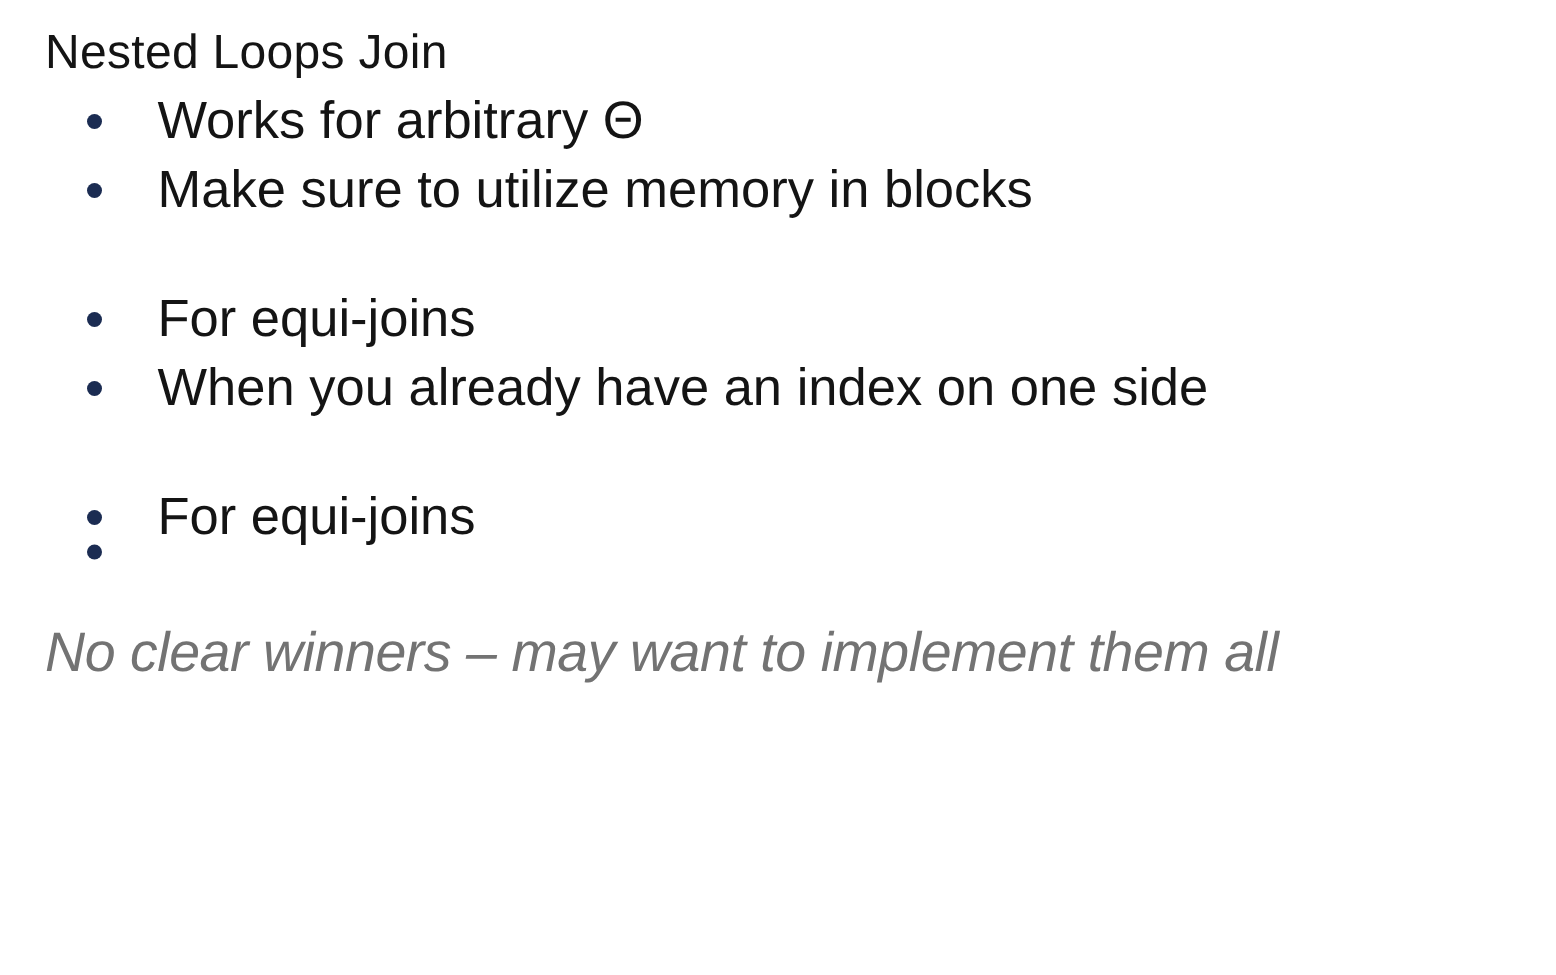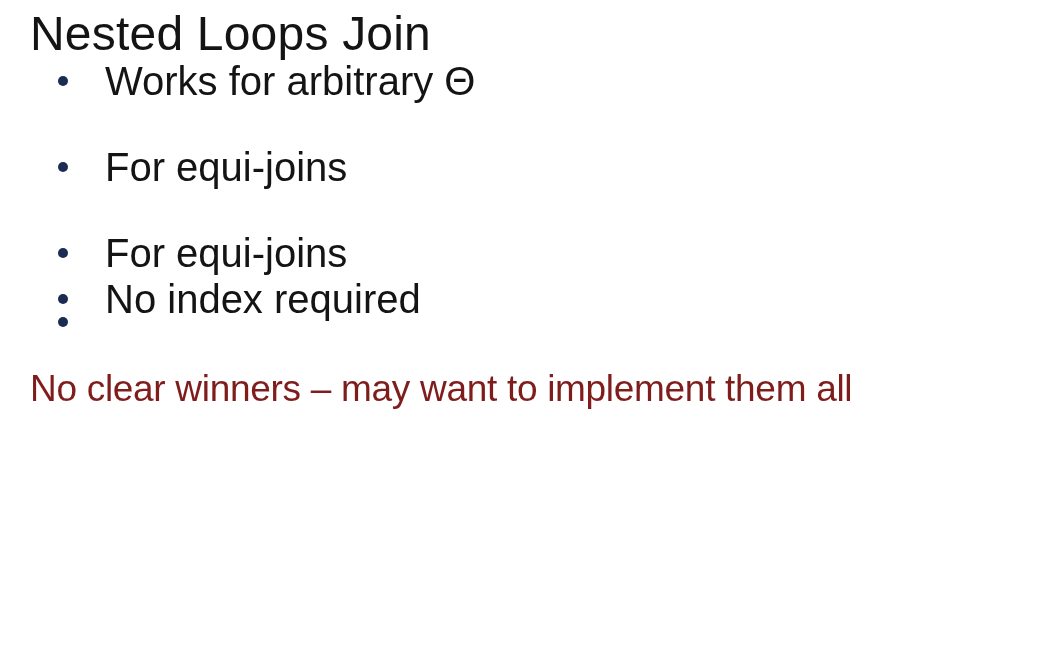--- a/index.html
+++ b/index.html
@@ -23,7 +23,7 @@
   }
   .section h2 {
     margin: 0;
-    font-size: 48px;
+    font-size: 32px;
     line-height: 48px;
     font-weight: 400;
     letter-spacing: 0.2px;

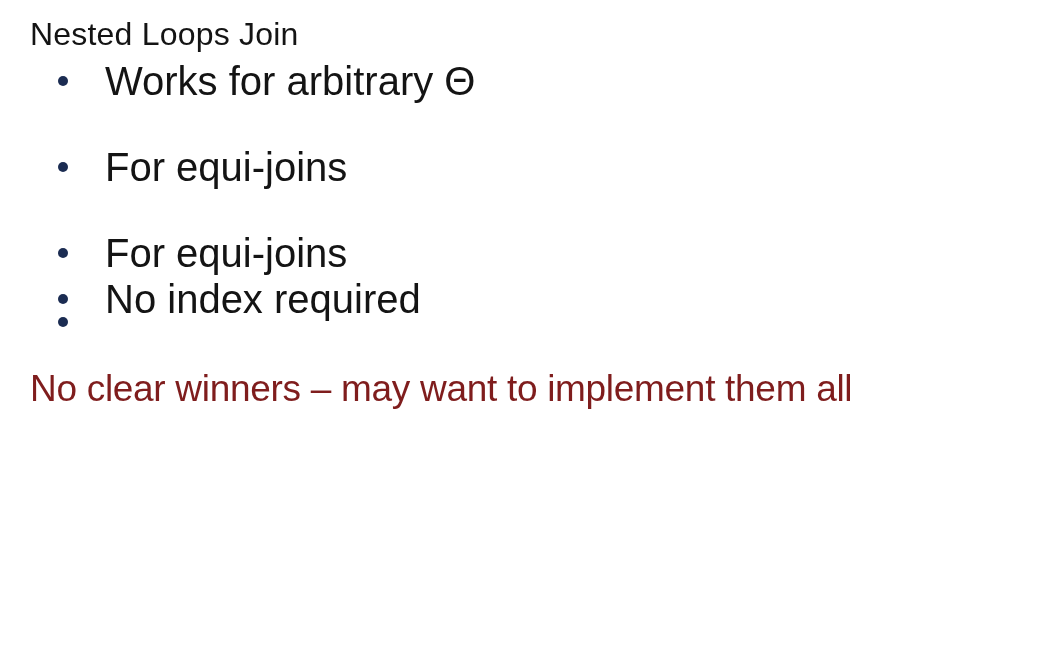--- a/index.html
+++ b/index.html
@@ -37,7 +37,7 @@
   .bullets li {
     position: relative;
     padding-left: 75px;
-    font-size: 40px;
+    font-size: 35px;
     line-height: 46px;
     font-weight: 400;
     color: #141414;

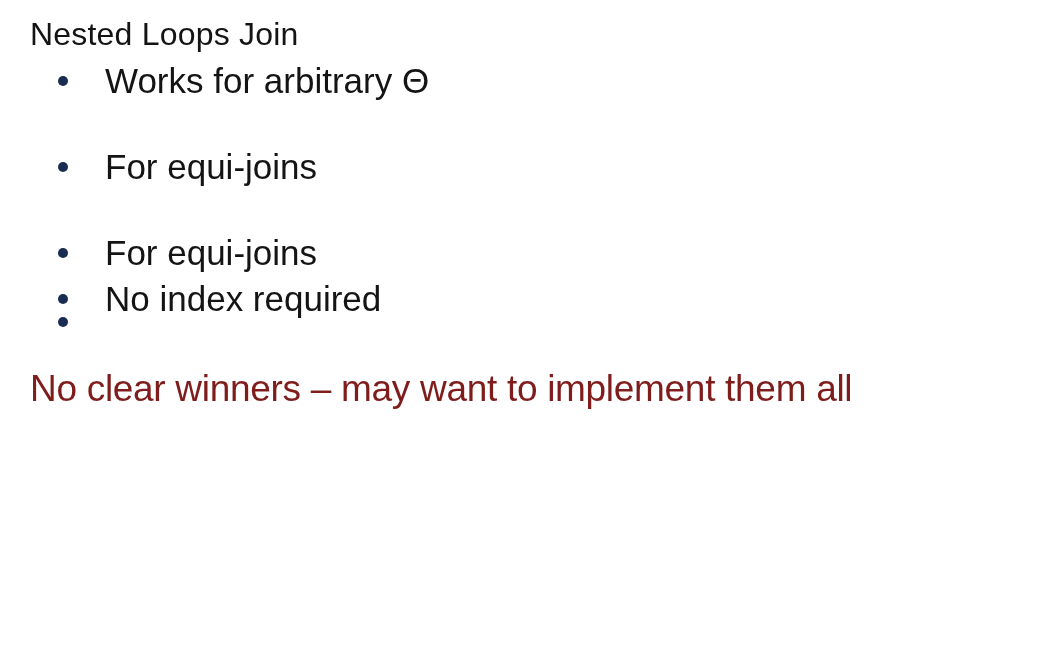--- a/index.html
+++ b/index.html
@@ -76,6 +76,10 @@
         <span class="bullet-dot"></span>
         <span>Works for arbitrary Θ</span>
       </li>
+      <li>
+        <span class="bullet-dot"></span>
+        <span>Make sure to utilize memory in blocks</span>
+      </li>
     </ul>
   </div>
 

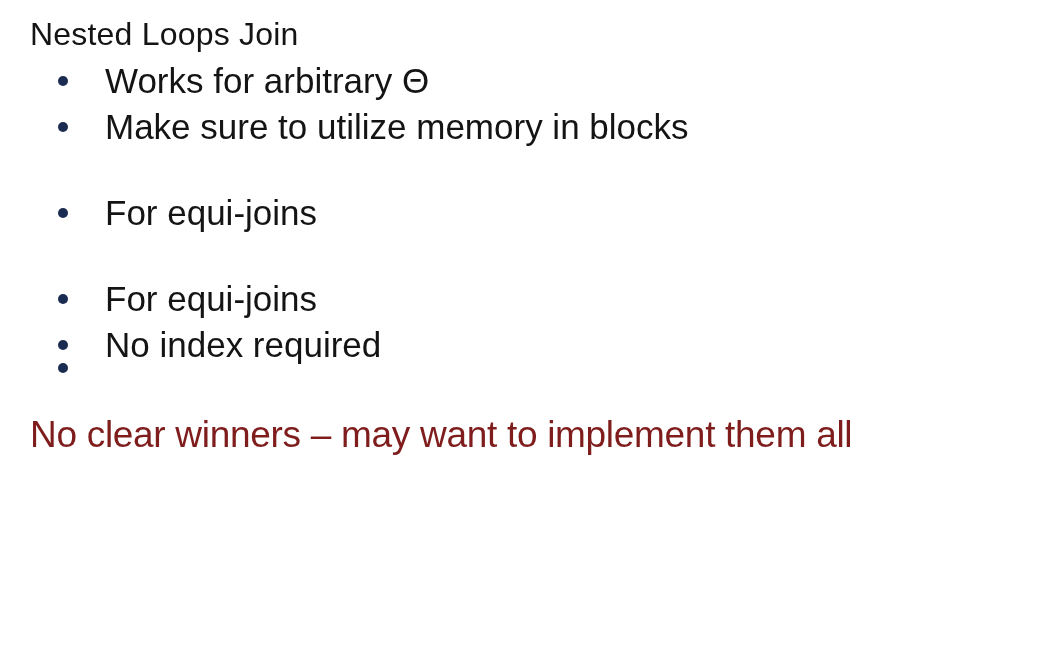--- a/index.html
+++ b/index.html
@@ -89,6 +89,10 @@
         <span class="bullet-dot"></span>
         <span>For equi-joins</span>
       </li>
+      <li>
+        <span class="bullet-dot"></span>
+        <span>When you already have an index on one side</span>
+      </li>
     </ul>
   </div>
 

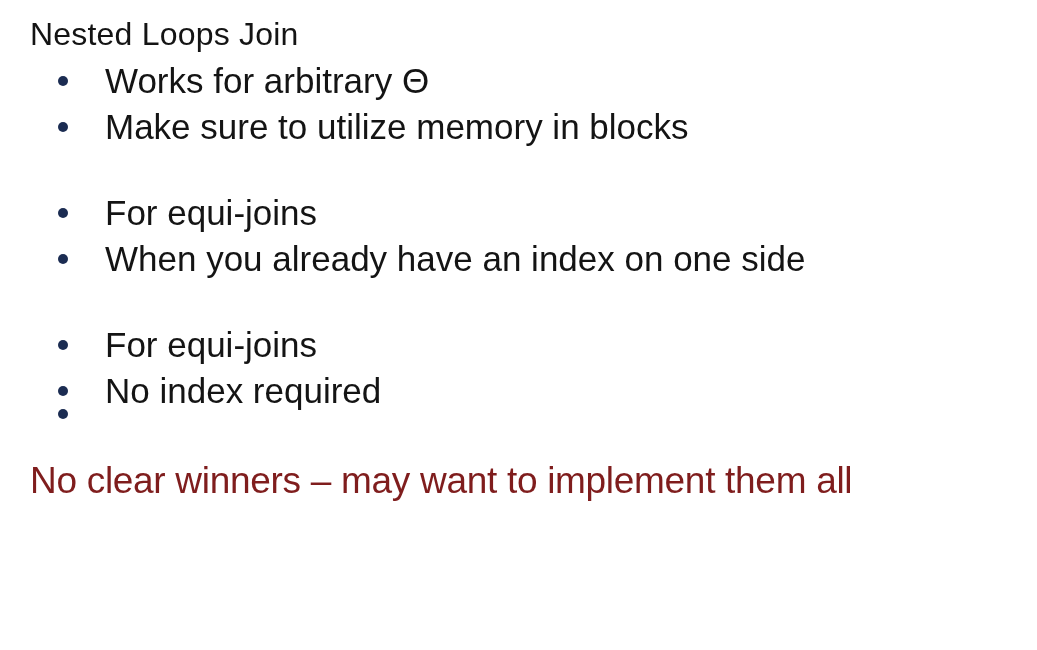--- a/index.html
+++ b/index.html
@@ -104,10 +104,6 @@
       </li>
       <li>
         <span class="bullet-dot"></span>
-        <span>No index required</span>
-      </li>
-      <li>
-        <span class="bullet-dot"></span>
       </li>
     </ul>
   </div>

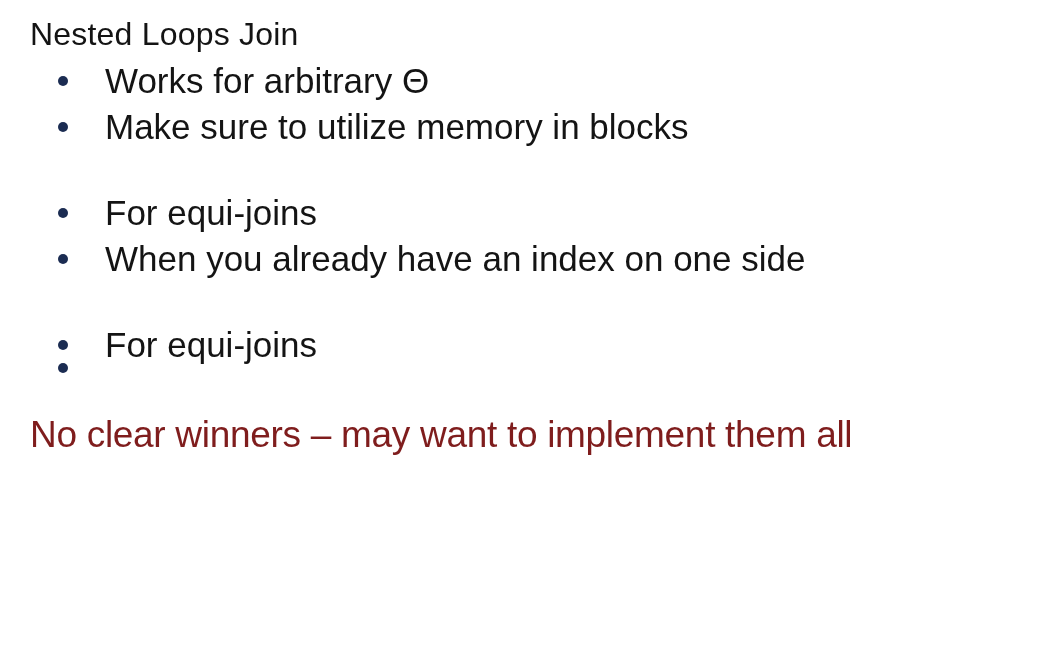--- a/index.html
+++ b/index.html
@@ -60,8 +60,9 @@
     line-height: 46px;
     font-weight: 400;
     letter-spacing: -0.3px;
-    color: #7f1d1d;
+    color: #737373;
     white-space: nowrap;
+    font-style: italic;
   }
 </style>
 </head>

